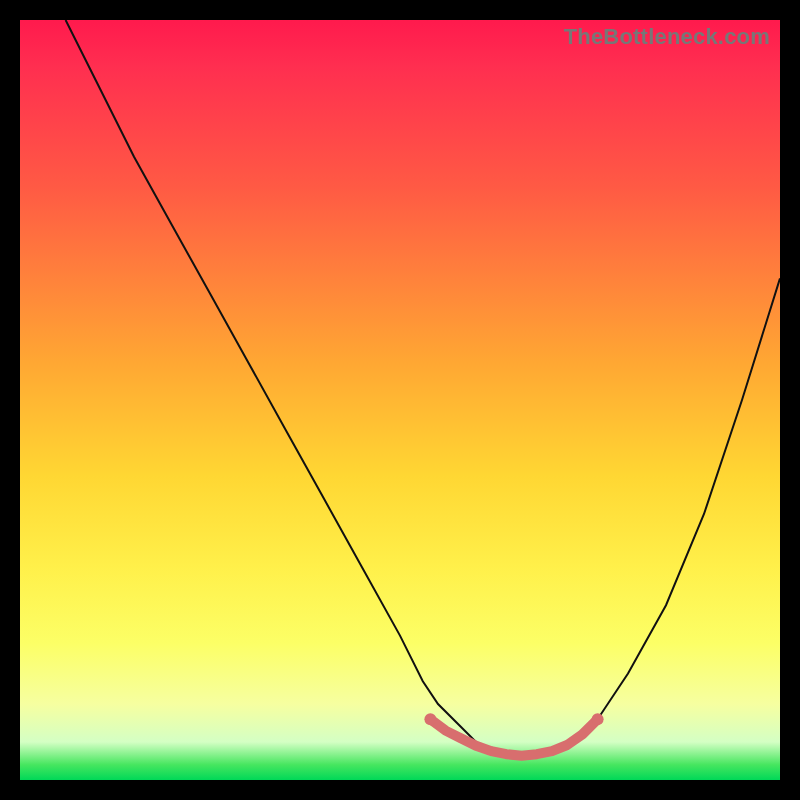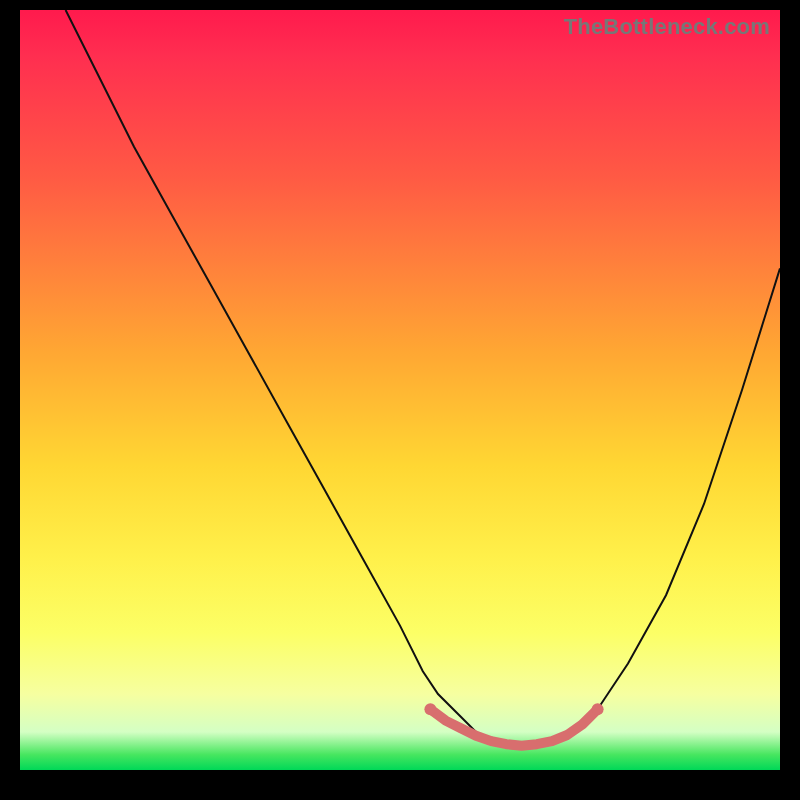--- a/index.html
+++ b/index.html
@@ -14,7 +14,7 @@
   .frame {
     position: absolute;
     left: 20px;
-    top: 10px;
+    top: 20px;
     width: 760px;
     height: 760px;
     background: #86efac;

